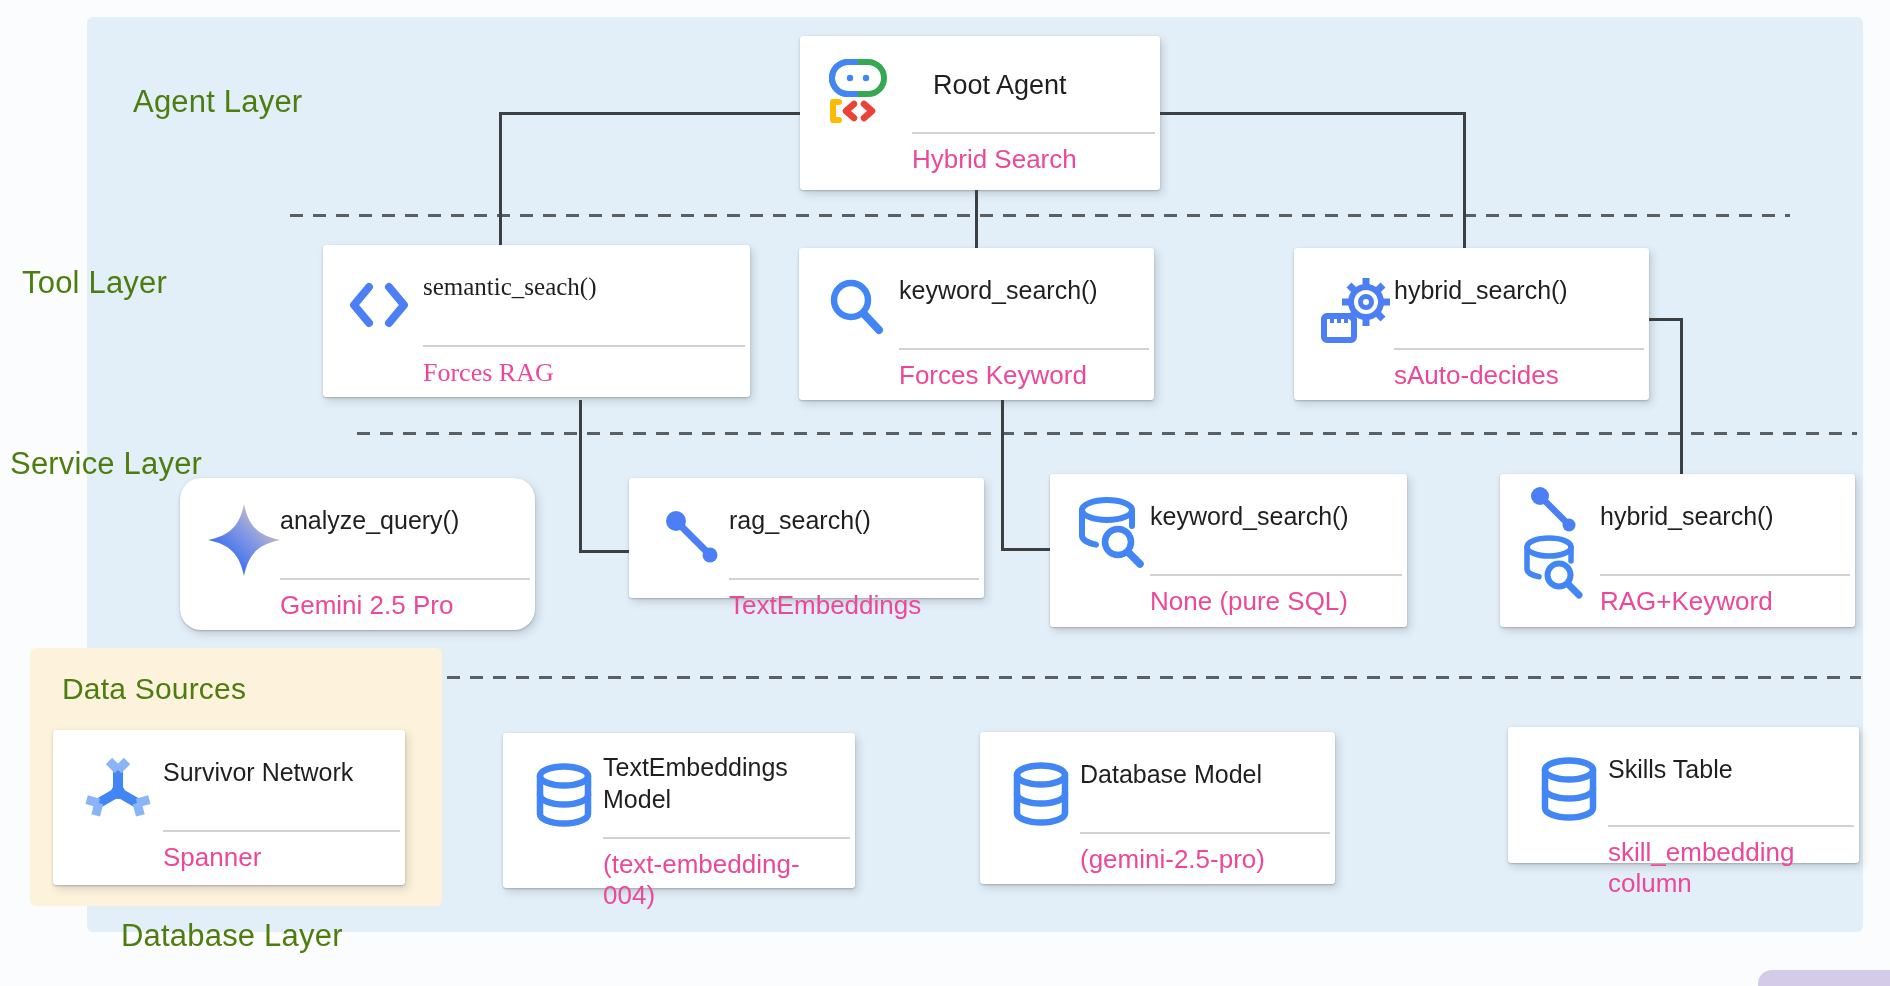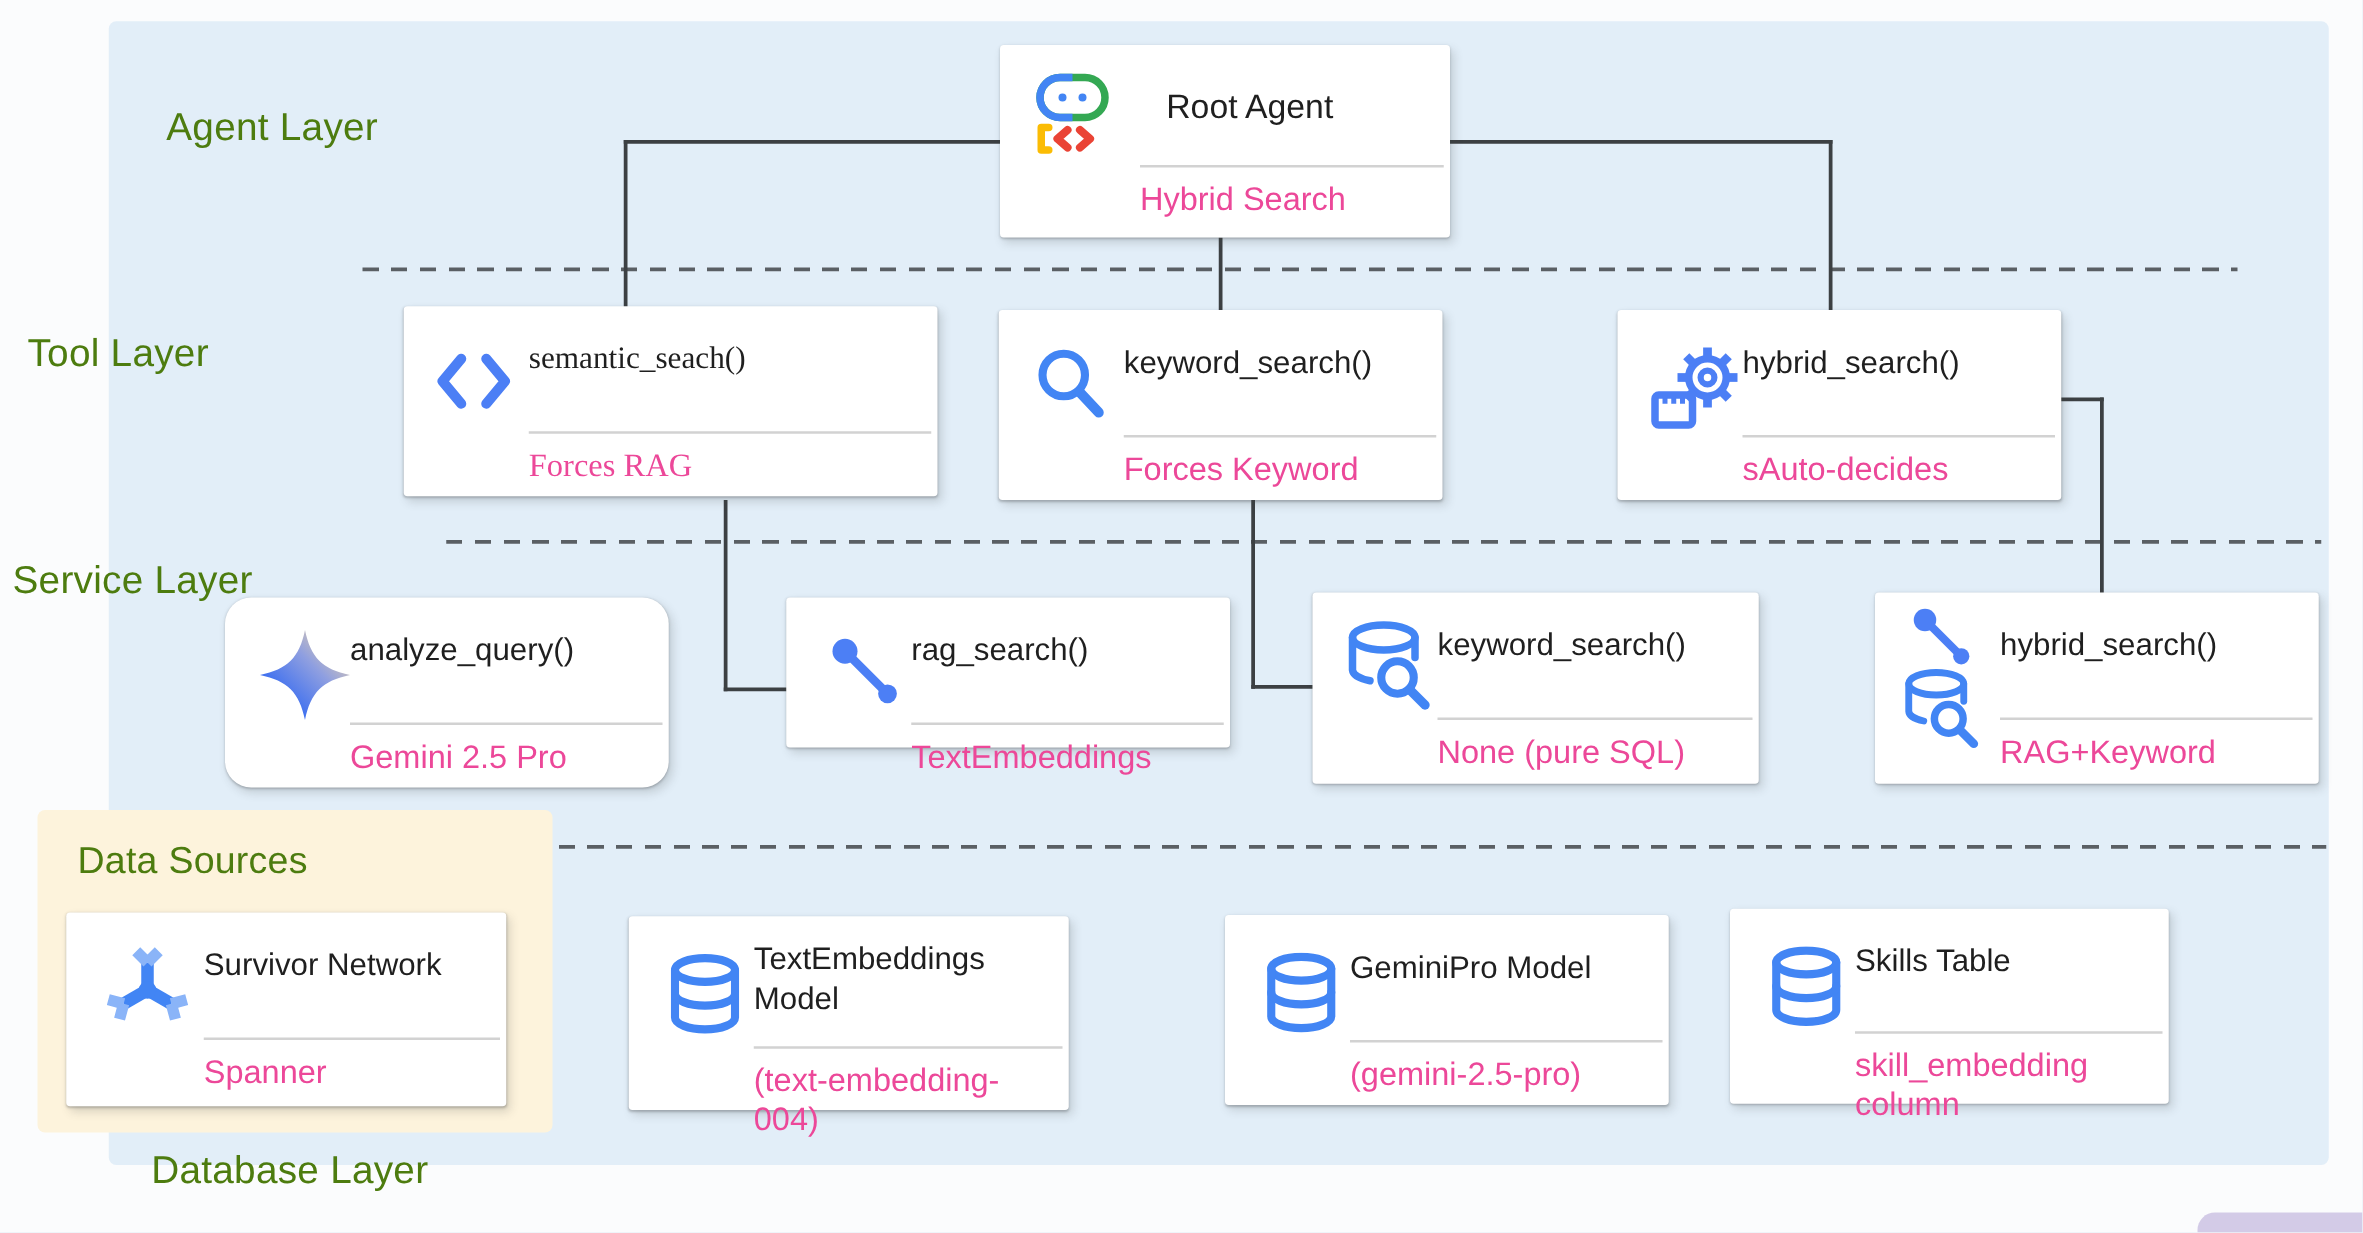--- a/index.html
+++ b/index.html
@@ -276,7 +276,7 @@
         </g>
       </svg>
     </span>
-    <div class="title">GeminiPro Model</div>
+    <div class="title">Database Model</div>
     <div class="divider"></div>
     <div class="sub">(gemini-2.5-pro)</div>
   </div>

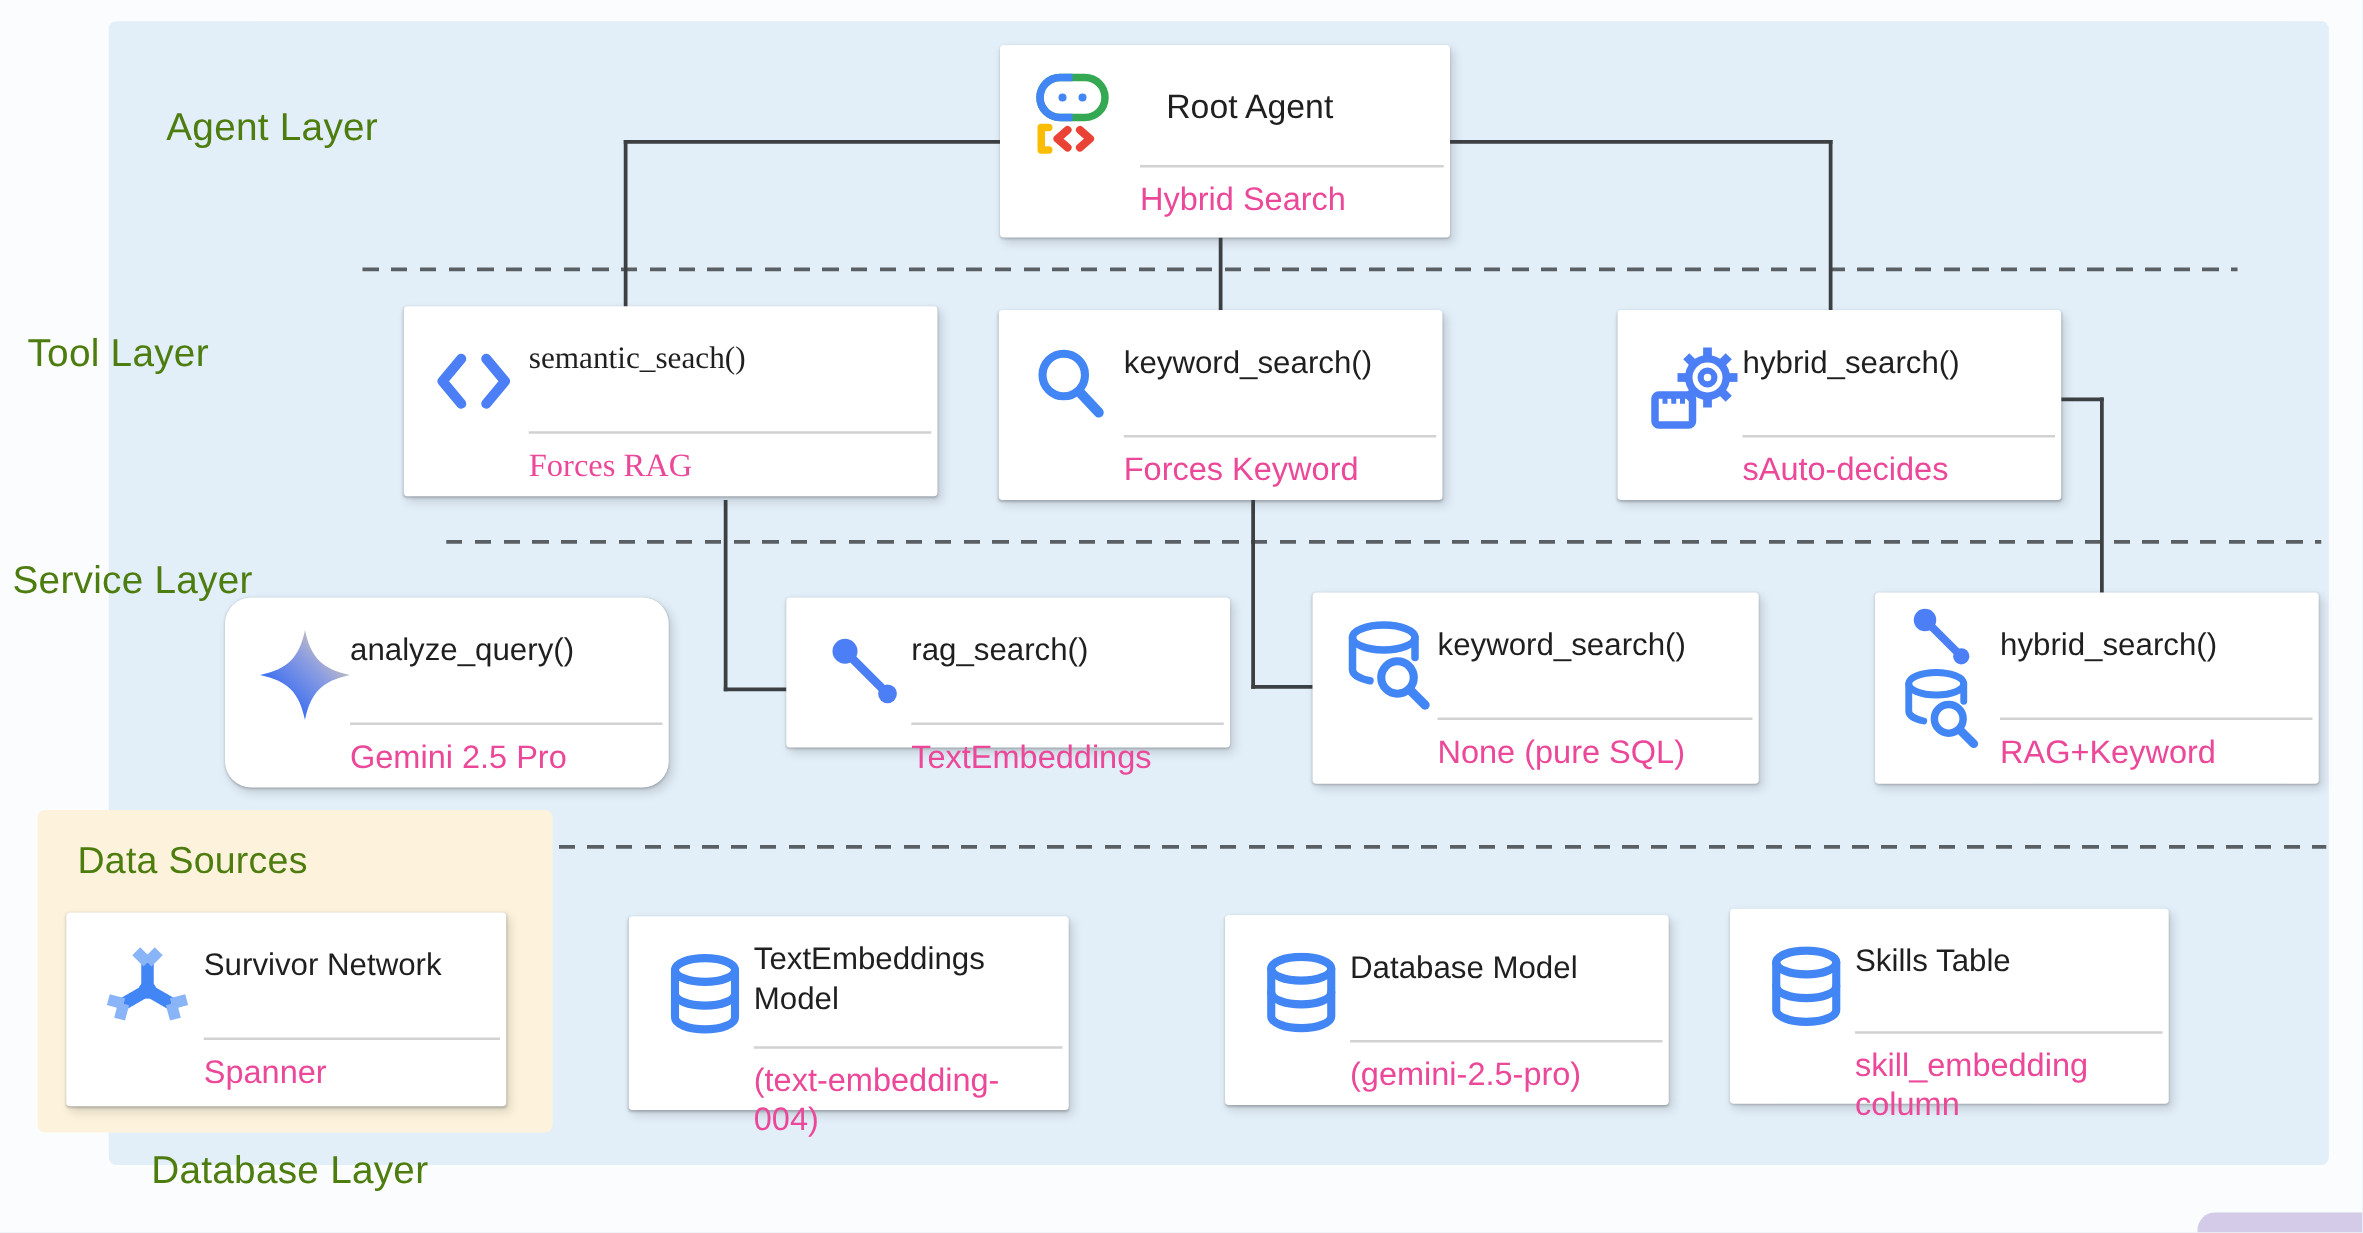--- a/index.html
+++ b/index.html
@@ -281,7 +281,7 @@
     <div class="sub">(gemini-2.5-pro)</div>
   </div>
 
-  <div class="card" style="left:1384px;top:727px;width:351px;height:156px;">
+  <div class="card" style="left:1508px;top:727px;width:351px;height:136px;">
     <span class="icon" style="left:30px;top:30px;width:62px;height:66px;">
       <svg viewBox="0 0 62 66">
         <g fill="none" stroke="#4285f4" stroke-width="6.5" stroke-linecap="round">

